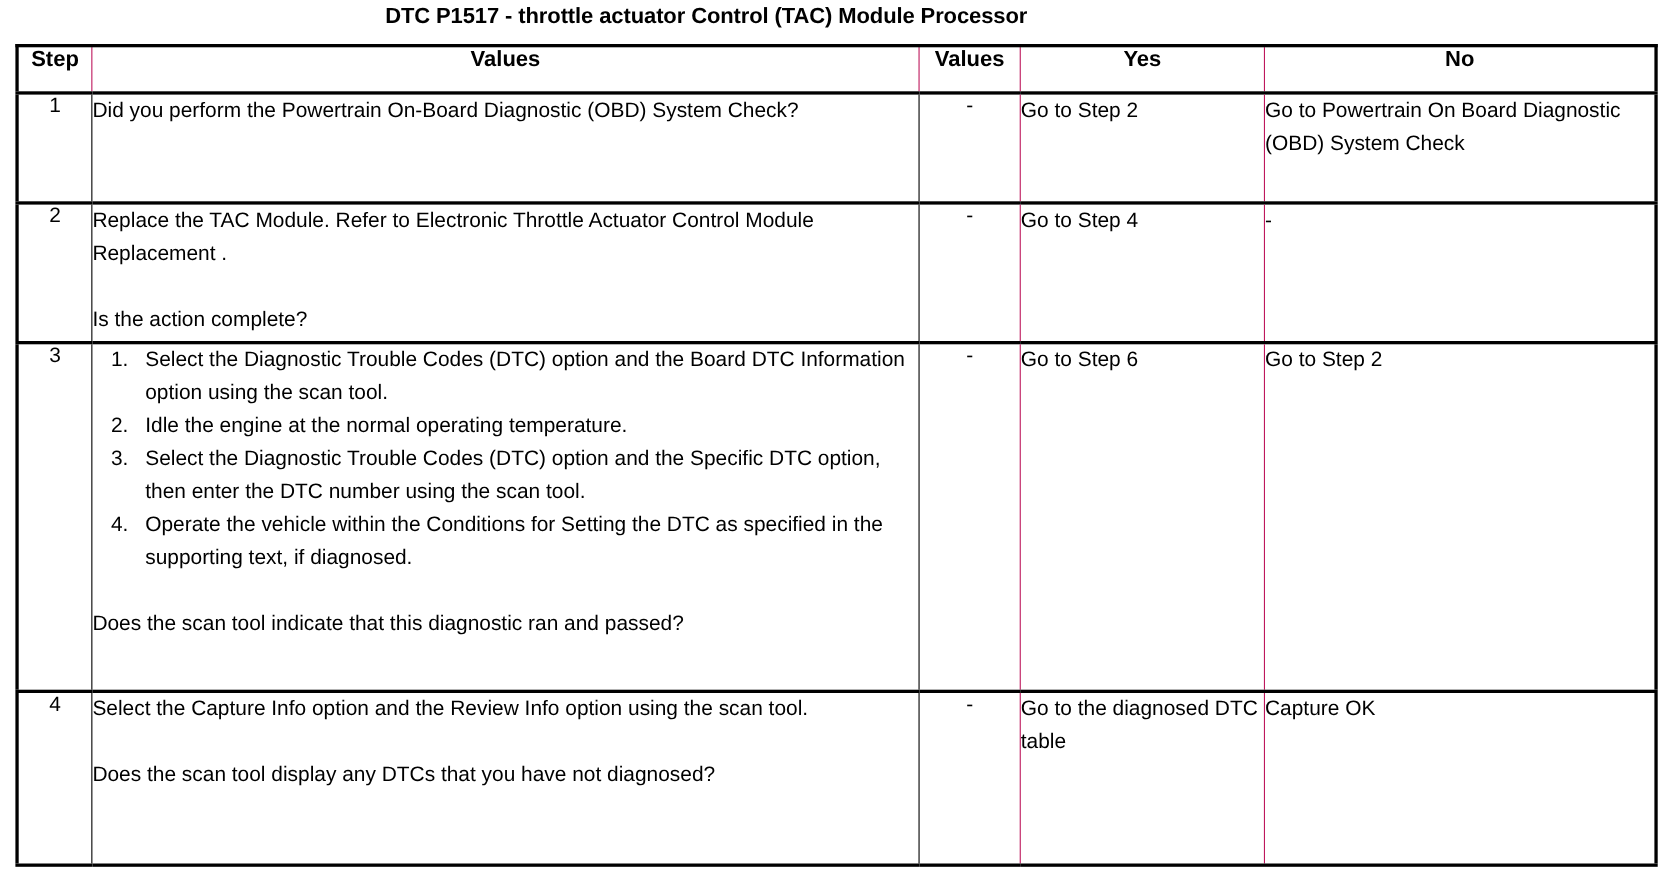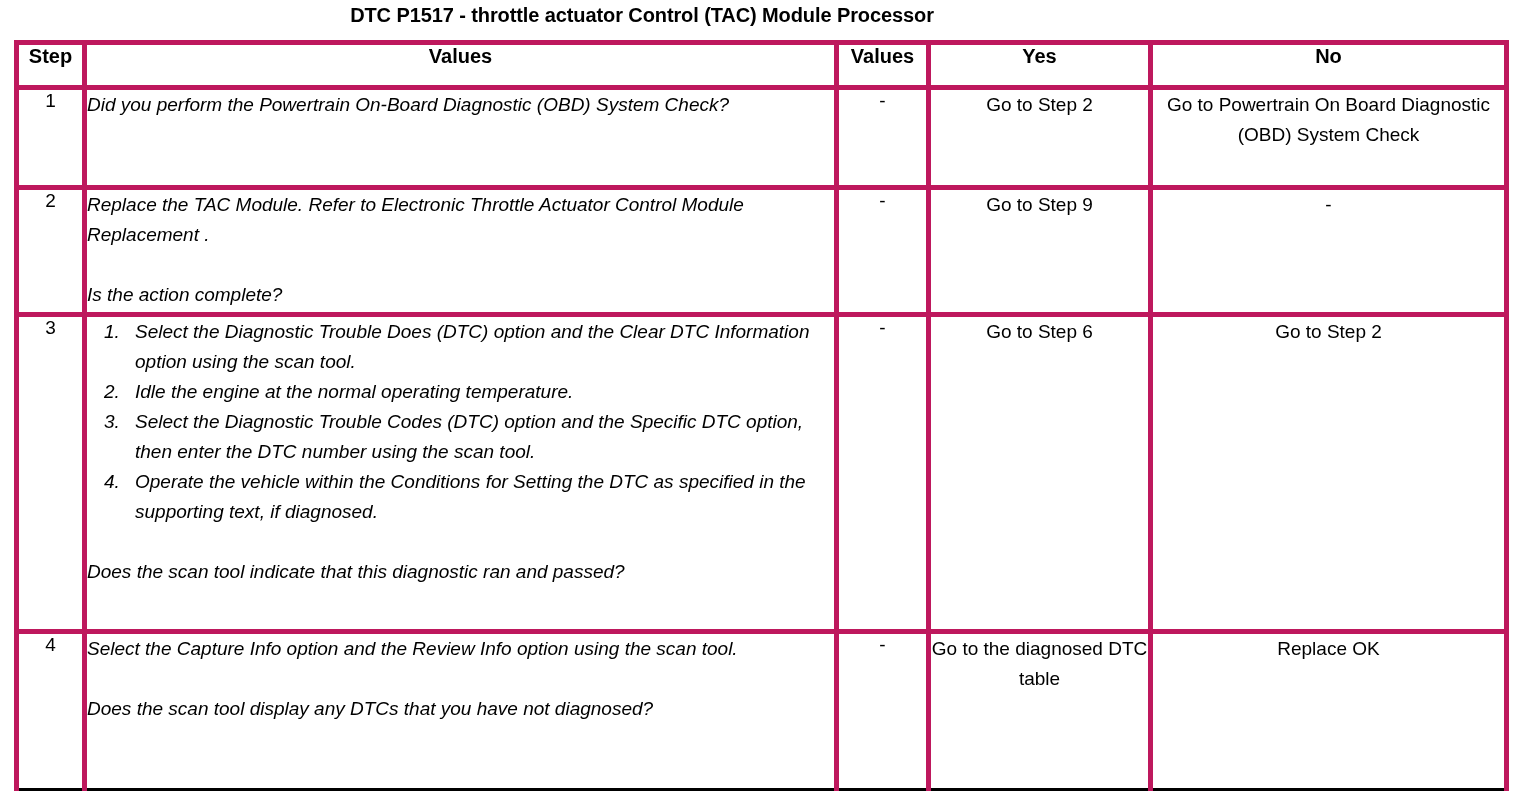--- a/index.html
+++ b/index.html
@@ -38,7 +38,7 @@
     border: 3px solid #000;
   }
   table.dtc td, table.dtc th {
-    border: 5px solid #be185d;
+    border: 1px solid #be185d;
     vertical-align: top;
     padding: 0;
   }

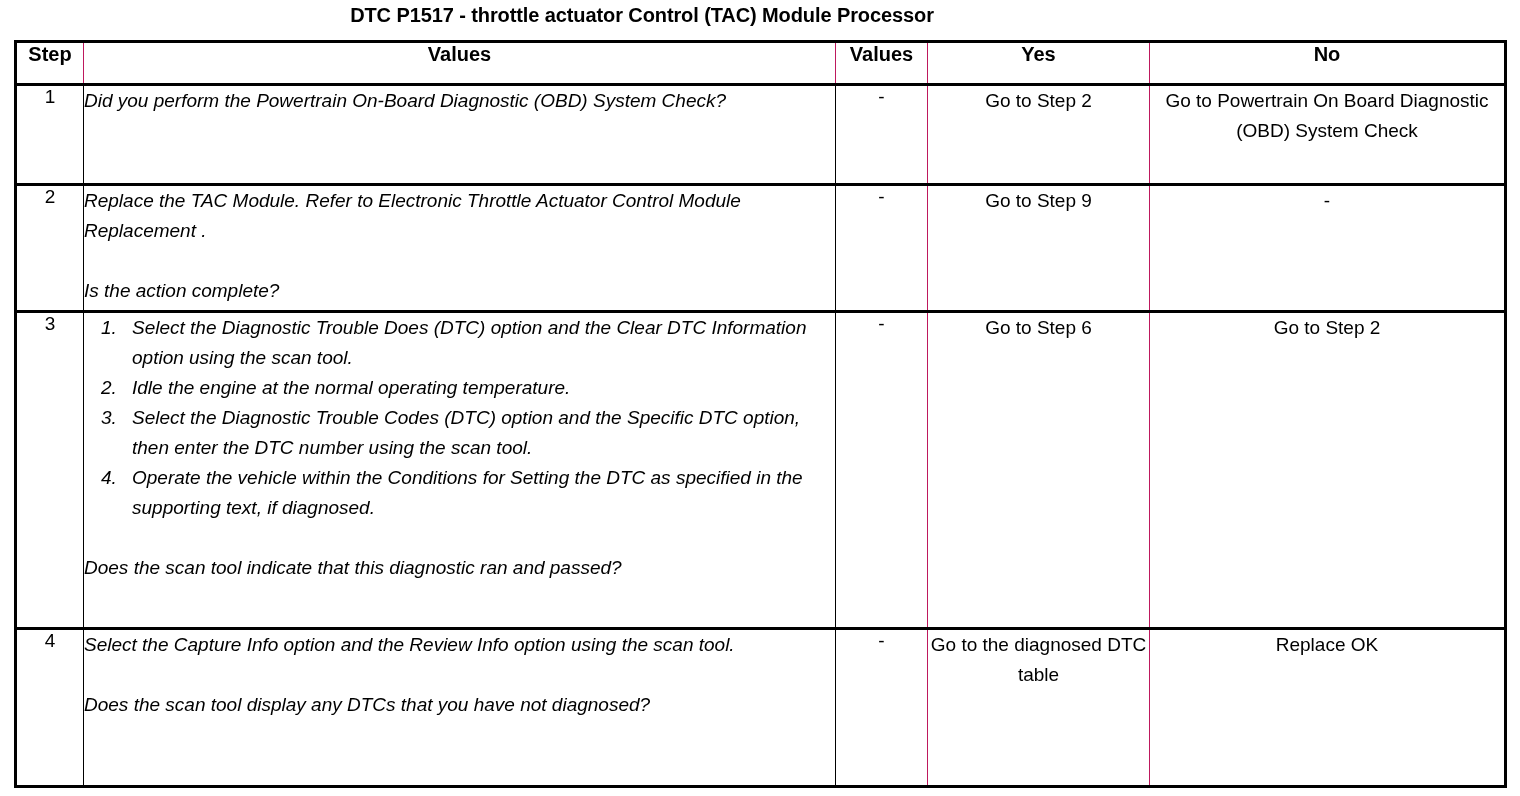--- a/index.html
+++ b/index.html
@@ -81,7 +81,6 @@
     padding: 6px 10px 6px 12px;
     vertical-align: top;
     text-align: left;
-    font-style: italic;
   }
   td.col-values {
     text-align: center;

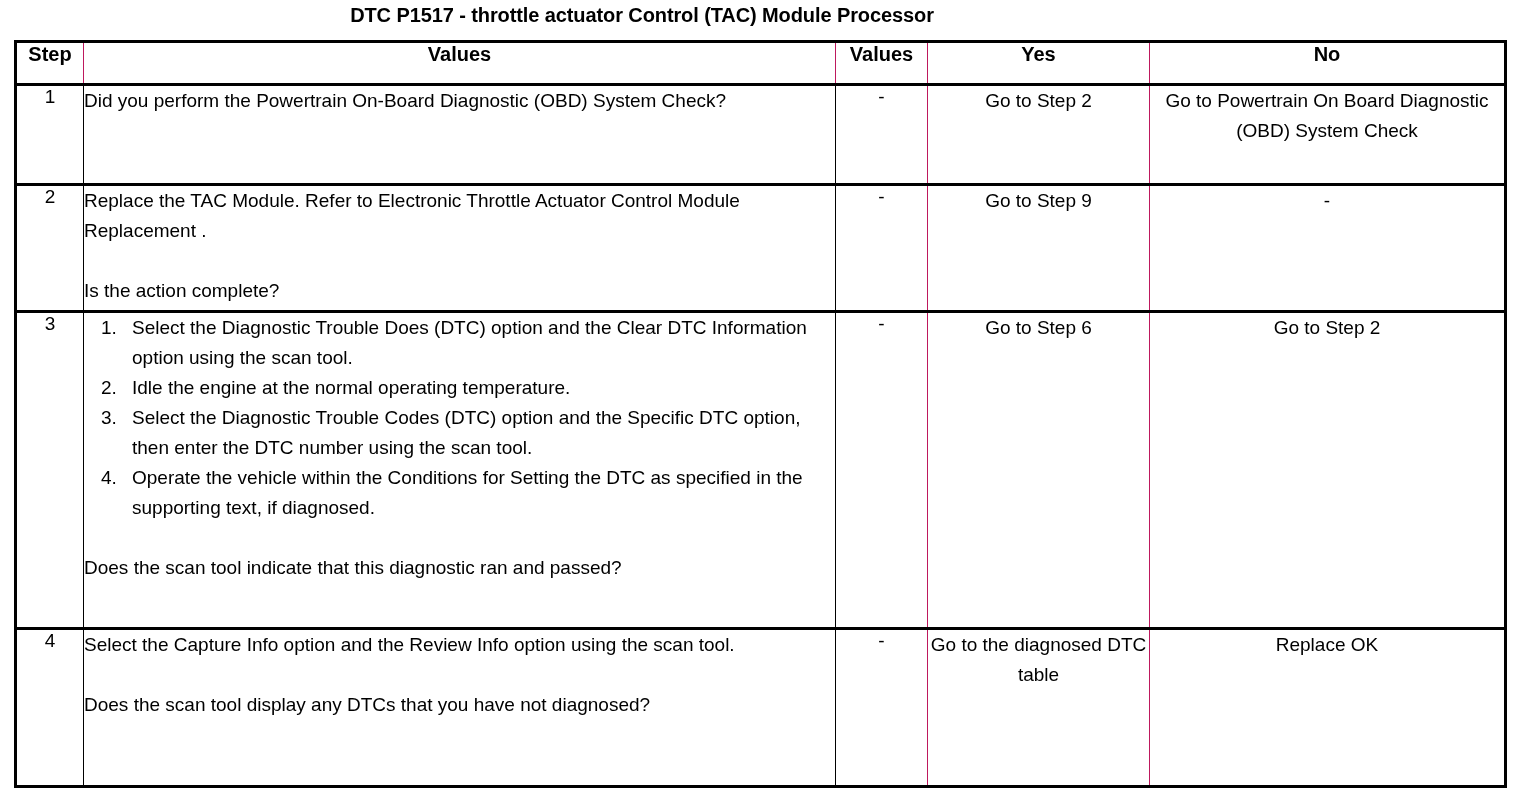--- a/index.html
+++ b/index.html
@@ -88,7 +88,7 @@
     font-size: 19px;
   }
   td.col-yes, td.col-no {
-    text-align: center;
+    text-align: left;
     vertical-align: bottom;
     font-size: 19px;
     line-height: 30px;

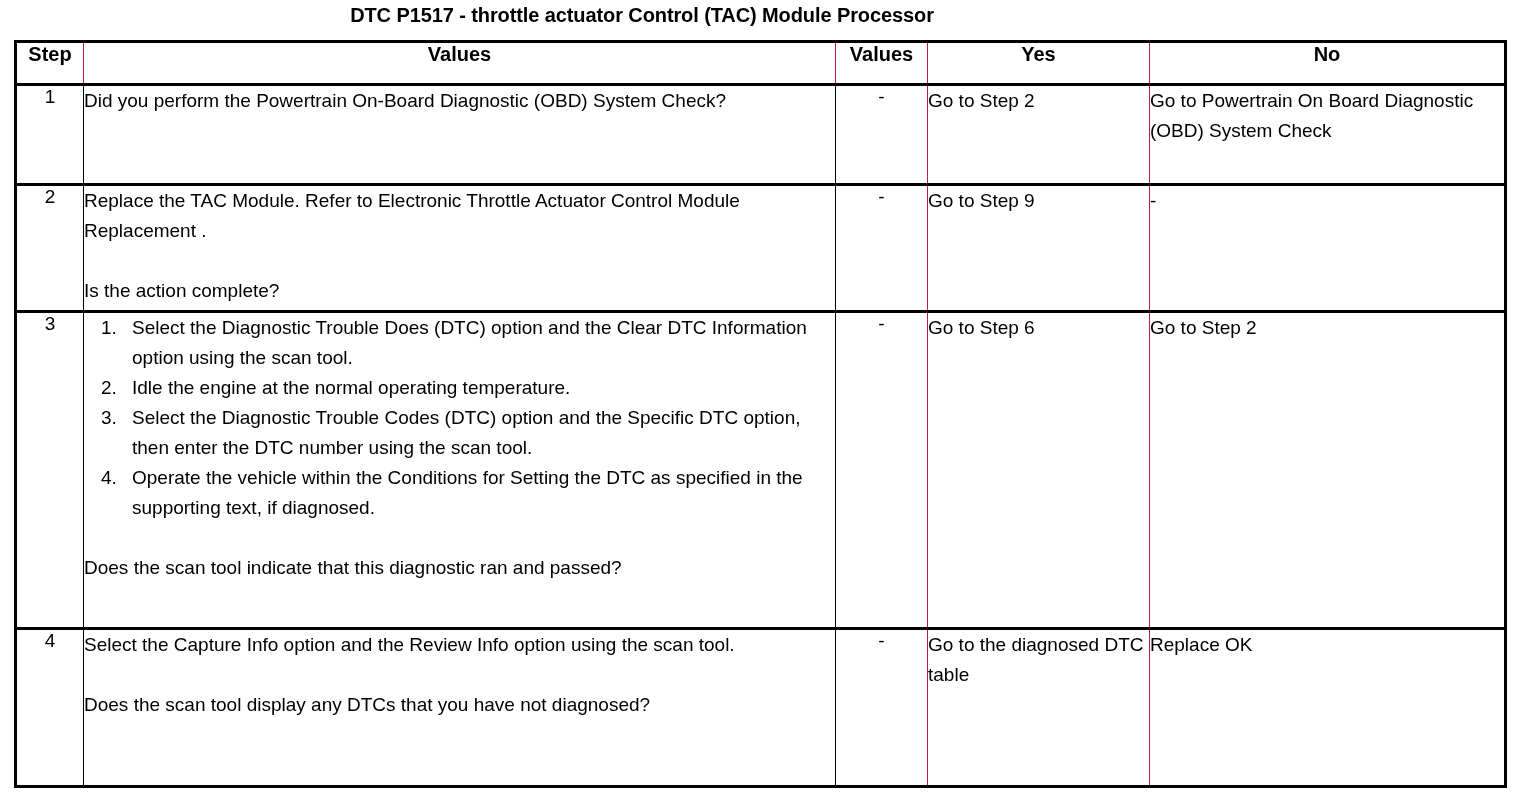--- a/index.html
+++ b/index.html
@@ -162,7 +162,7 @@
           <p class="action-para">Is the action complete?</p>
         </td>
         <td class="col-values">-</td>
-        <td class="col-yes">Go to Step 9</td>
+        <td class="col-yes">Go to Step 4</td>
         <td class="col-no">-</td>
       </tr>
 

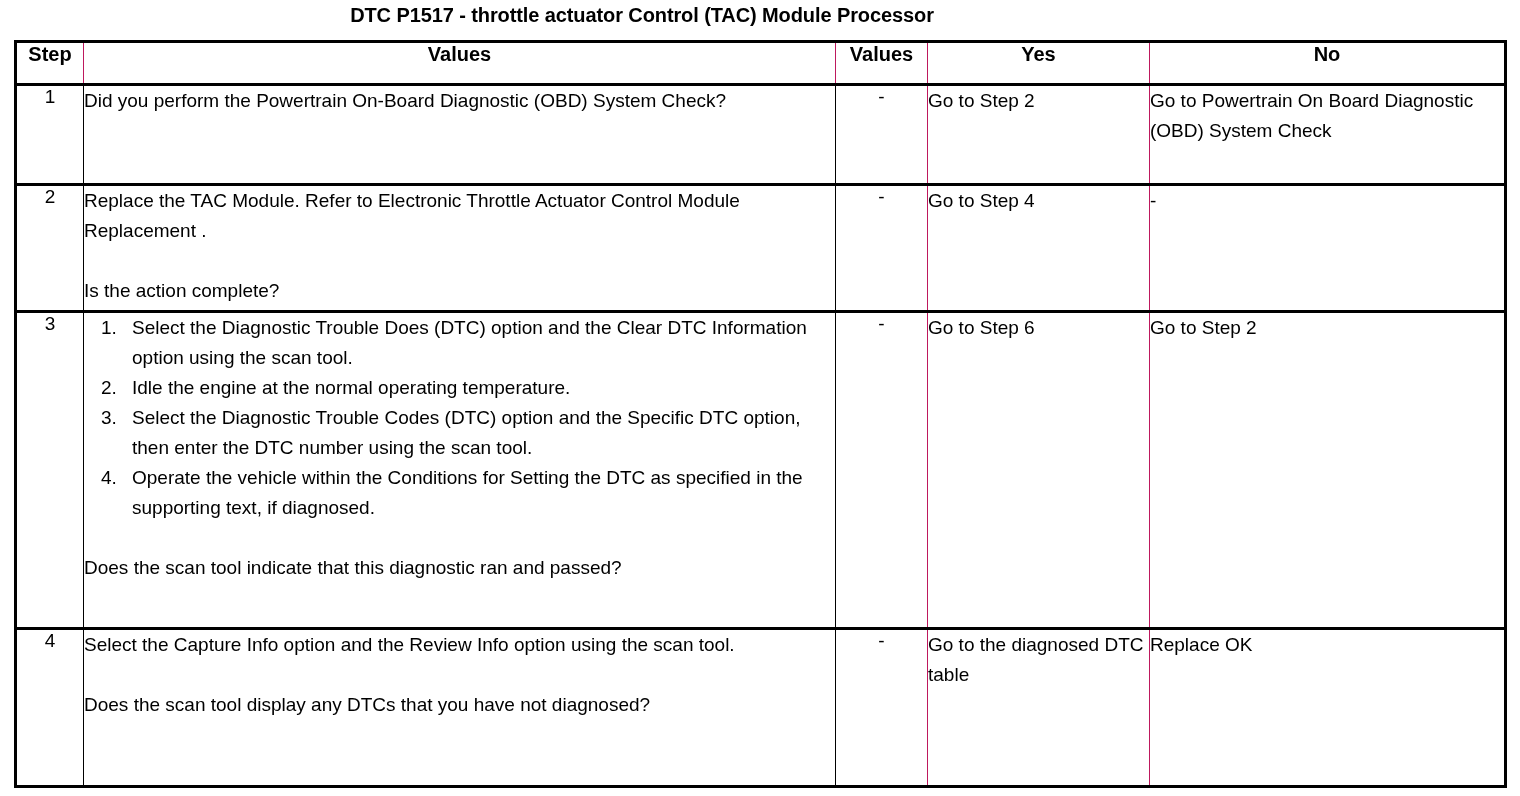--- a/index.html
+++ b/index.html
@@ -170,7 +170,7 @@
         <td class="col-step">3</td>
         <td class="col-action">
           <ol class="steps">
-            <li>Select the Diagnostic Trouble Does (DTC) option and the Clear DTC Information option using the scan tool.</li>
+            <li>Select the Diagnostic Trouble Codes (DTC) option and the Board DTC Information option using the scan tool.</li>
             <li>Idle the engine at the normal operating temperature.</li>
             <li>Select the Diagnostic Trouble Codes (DTC) option and the Specific DTC option, then enter the DTC number using the scan tool.</li>
             <li>Operate the vehicle within the Conditions for Setting the DTC as specified in the supporting text, if diagnosed.</li>

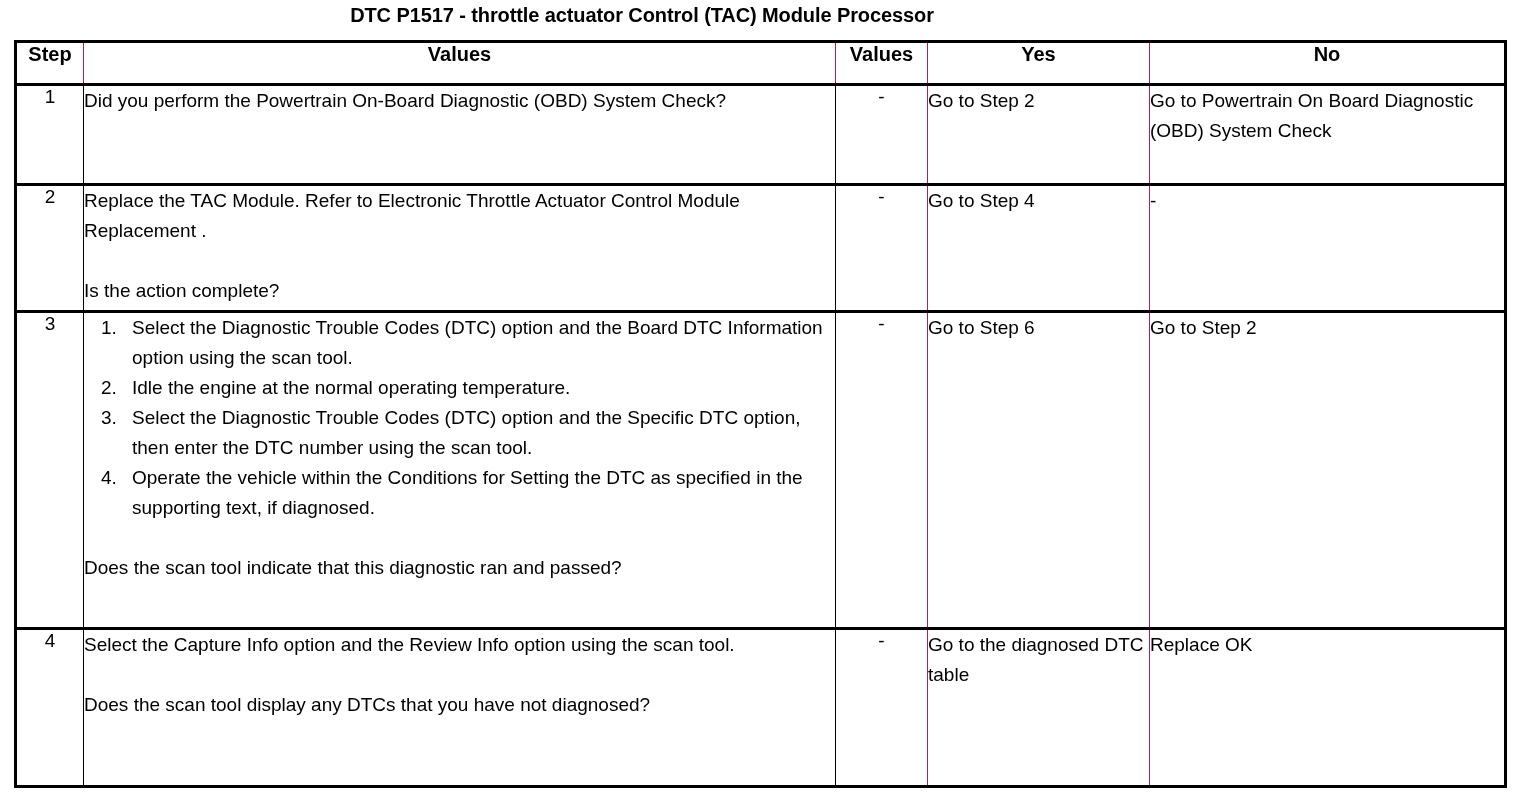--- a/index.html
+++ b/index.html
@@ -192,7 +192,7 @@
         </td>
         <td class="col-values">-</td>
         <td class="col-yes">Go to the diagnosed DTC table</td>
-        <td class="col-no">Replace OK</td>
+        <td class="col-no">Capture OK</td>
       </tr>
 
     </tbody>

